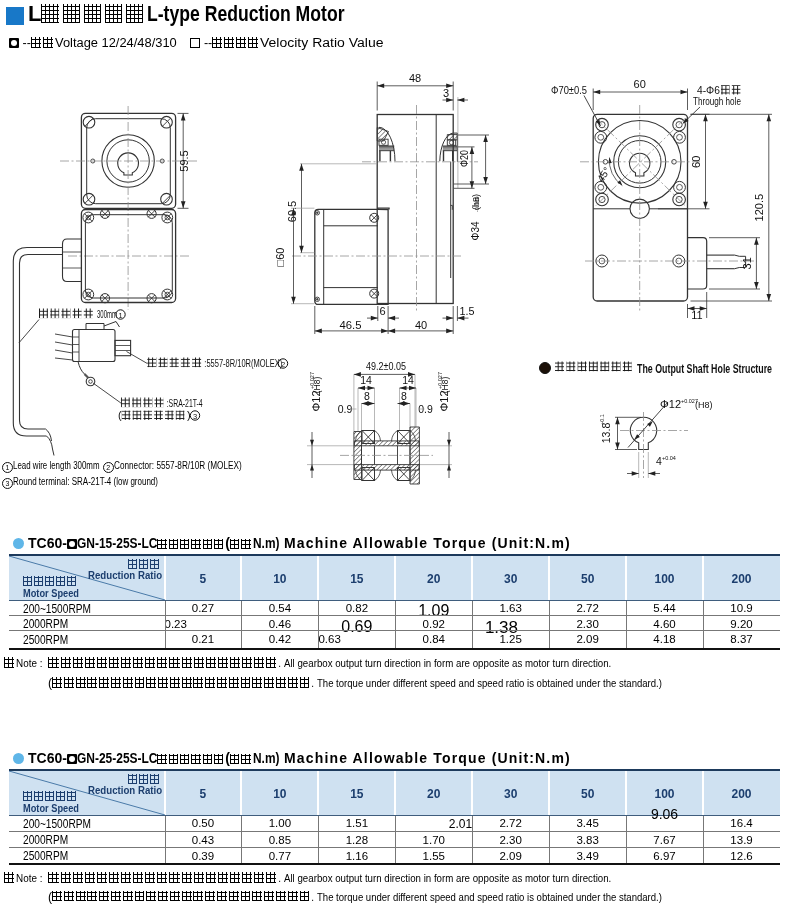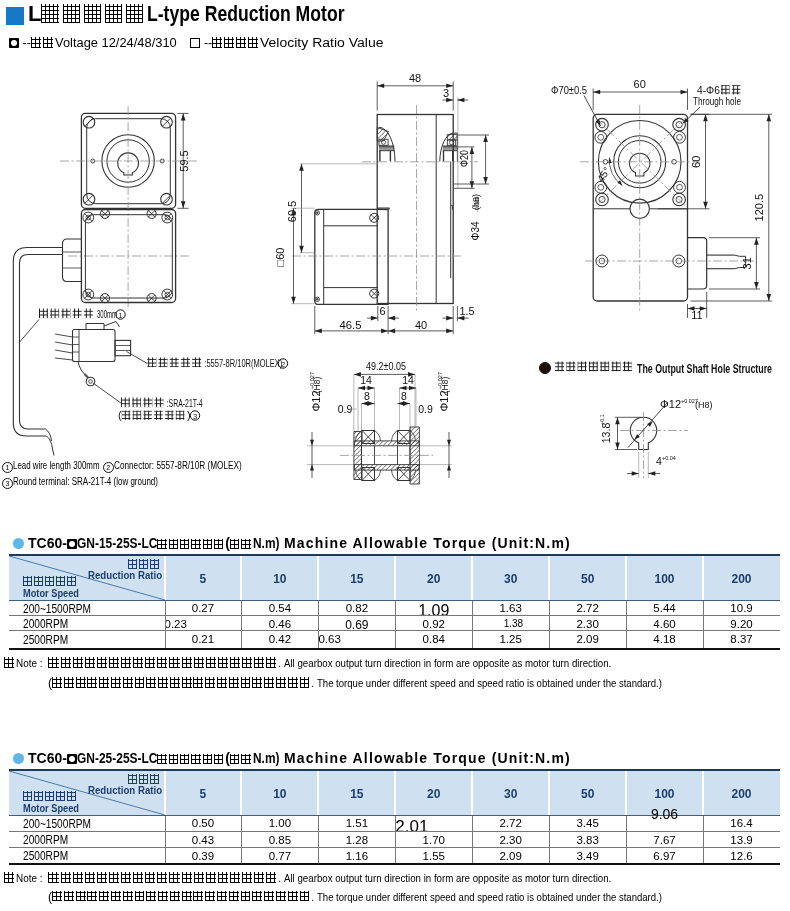--- a/index.html
+++ b/index.html
@@ -61,7 +61,7 @@
 <div class="abs" style="left:23px;top:616.2px;font-size:13px;color:#000"><span style="display:inline-block;width:45.2px;transform:scaleX(0.78);transform-origin:0 50%;white-space:pre;">2000RPM</span></div>
 <div class="abs" style="left:164.5px;top:617.7px;width:76.9px;text-align:left;font-size:11.5px;color:#000">0.23</div>
 <div class="abs" style="left:241.4px;top:617.7px;width:76.9px;text-align:center;font-size:11.5px;color:#000">0.46</div>
-<div class="abs" style="left:318.4px;top:617.7px;width:76.9px;text-align:center;font-size:12px;color:#000">0.69</div>
+<div class="abs" style="left:318.4px;top:617.7px;width:76.9px;text-align:center;font-size:16px;color:#000">0.69</div>
 <div class="abs" style="left:395.3px;top:617.7px;width:76.9px;text-align:center;font-size:11.5px;color:#000">0.92</div>
 <div class="abs" style="left:475px;top:617.7px;width:76.9px;text-align:center;font-size:10px;color:#000">1.38</div>
 <div class="abs" style="left:549.2px;top:617.7px;width:76.9px;text-align:center;font-size:11.5px;color:#000">2.30</div>

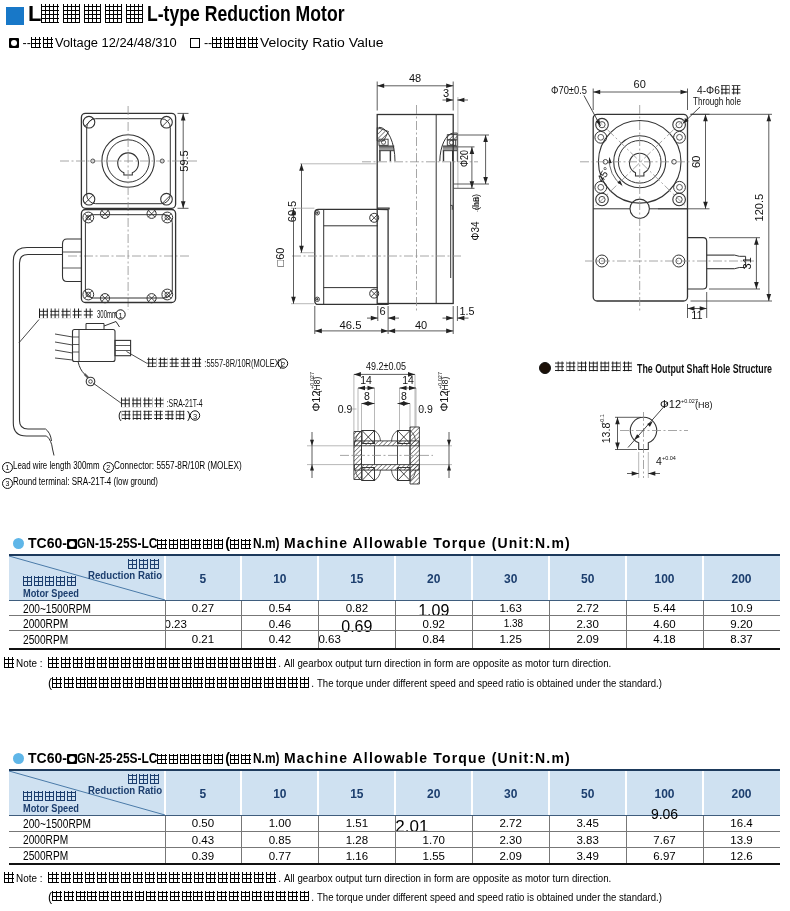--- a/index.html
+++ b/index.html
@@ -63,7 +63,7 @@
 <div class="abs" style="left:241.4px;top:617.7px;width:76.9px;text-align:center;font-size:11.5px;color:#000">0.46</div>
 <div class="abs" style="left:318.4px;top:617.7px;width:76.9px;text-align:center;font-size:16px;color:#000">0.69</div>
 <div class="abs" style="left:395.3px;top:617.7px;width:76.9px;text-align:center;font-size:11.5px;color:#000">0.92</div>
-<div class="abs" style="left:475px;top:617.7px;width:76.9px;text-align:center;font-size:10px;color:#000">1.38</div>
+<div class="abs" style="left:463px;top:617.7px;width:76.9px;text-align:center;font-size:17px;color:#000">1.38</div>
 <div class="abs" style="left:549.2px;top:617.7px;width:76.9px;text-align:center;font-size:11.5px;color:#000">2.30</div>
 <div class="abs" style="left:626.1px;top:617.7px;width:76.9px;text-align:center;font-size:11.5px;color:#000">4.60</div>
 <div class="abs" style="left:703.1px;top:617.7px;width:76.9px;text-align:center;font-size:11.5px;color:#000">9.20</div>

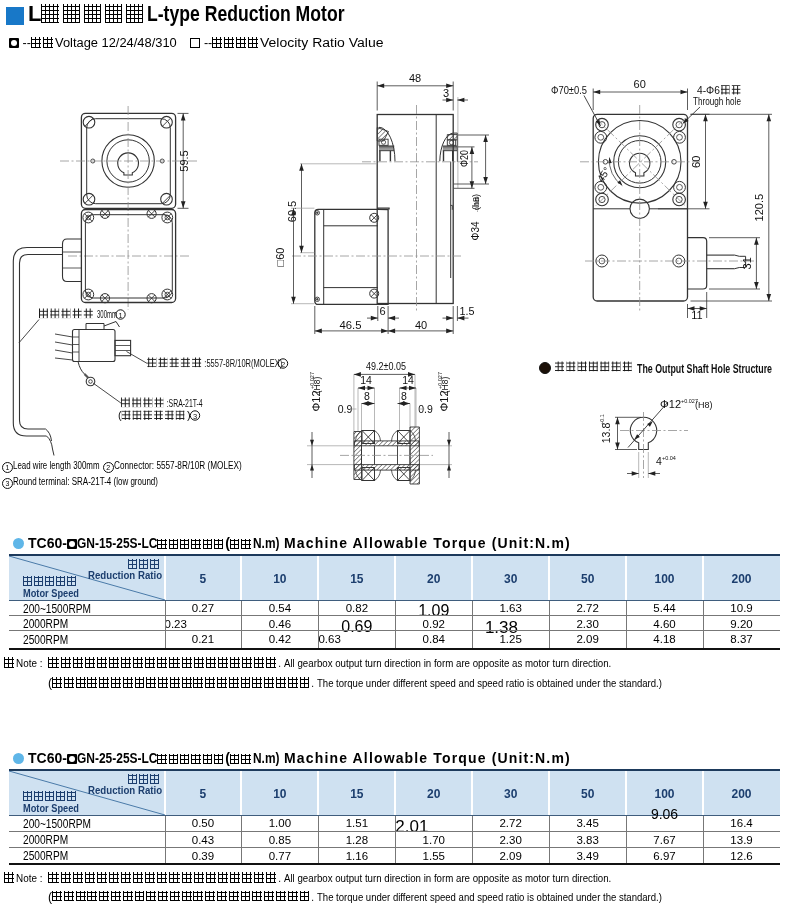--- a/index.html
+++ b/index.html
@@ -120,7 +120,7 @@
 <div class="abs" style="left:164.5px;top:817px;width:76.9px;text-align:center;font-size:11.5px;color:#000">0.50</div>
 <div class="abs" style="left:241.4px;top:817px;width:76.9px;text-align:center;font-size:11.5px;color:#000">1.00</div>
 <div class="abs" style="left:318.4px;top:817px;width:76.9px;text-align:center;font-size:11.5px;color:#000">1.51</div>
-<div class="abs" style="left:395.3px;top:817px;width:76.9px;text-align:left;font-size:17px;color:#000">2.01</div>
+<div class="abs" style="left:395.3px;top:817px;width:76.9px;text-align:right;font-size:12px;color:#000">2.01</div>
 <div class="abs" style="left:472.2px;top:817px;width:76.9px;text-align:center;font-size:11.5px;color:#000">2.72</div>
 <div class="abs" style="left:549.2px;top:817px;width:76.9px;text-align:center;font-size:11.5px;color:#000">3.45</div>
 <div class="abs" style="left:626.1px;top:806px;width:76.9px;text-align:center;font-size:14px;color:#000">9.06</div>

